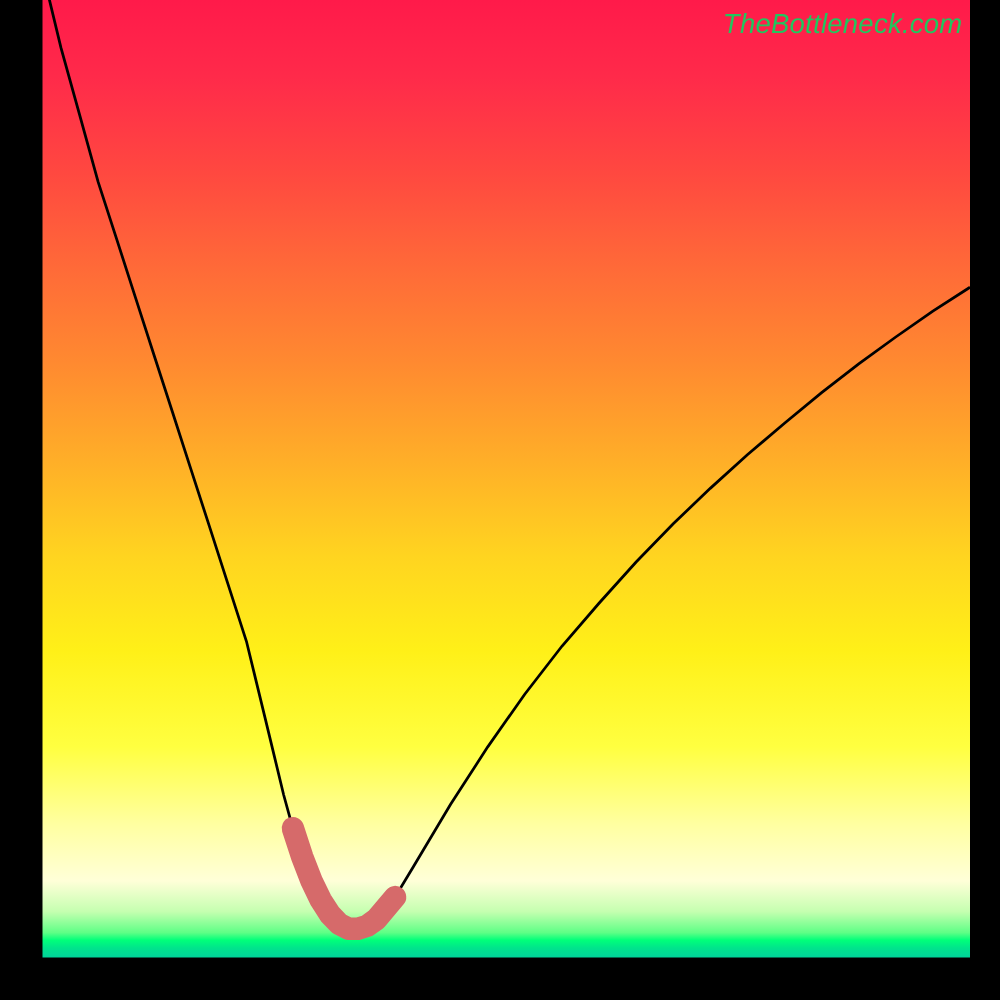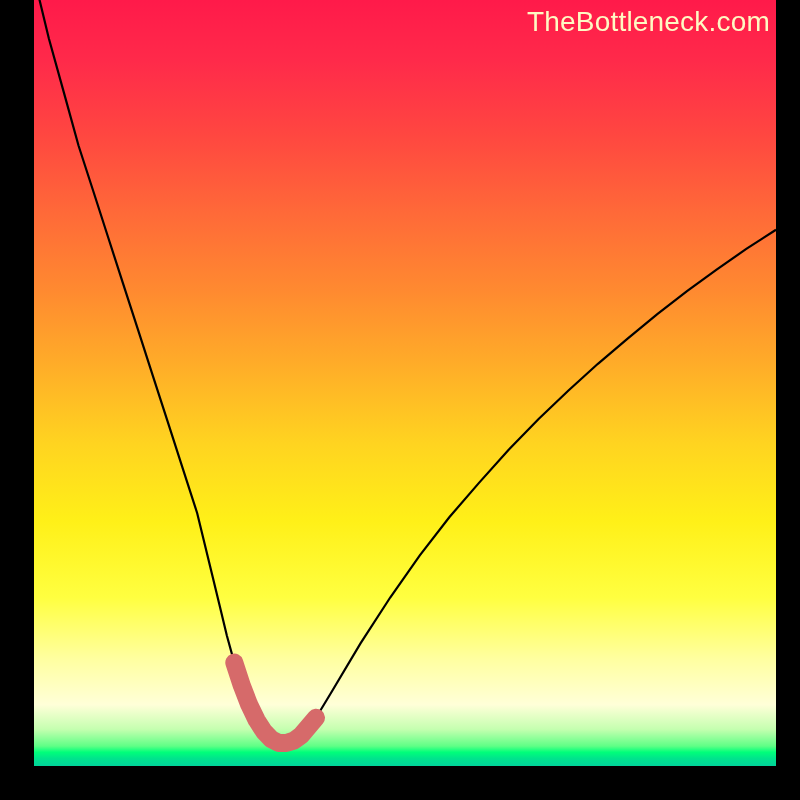--- a/index.html
+++ b/index.html
@@ -40,10 +40,11 @@
     position: absolute;
     top: 6px;
     right: 30px;
-    color: #fef9c3;
-    font-size: 28px;
+    color: #22c55e;
+    font-size: 22px;
     letter-spacing: 0.2px;
     user-select: none;
+    font-style: italic;
   }
   svg.plot {
     position: absolute;

